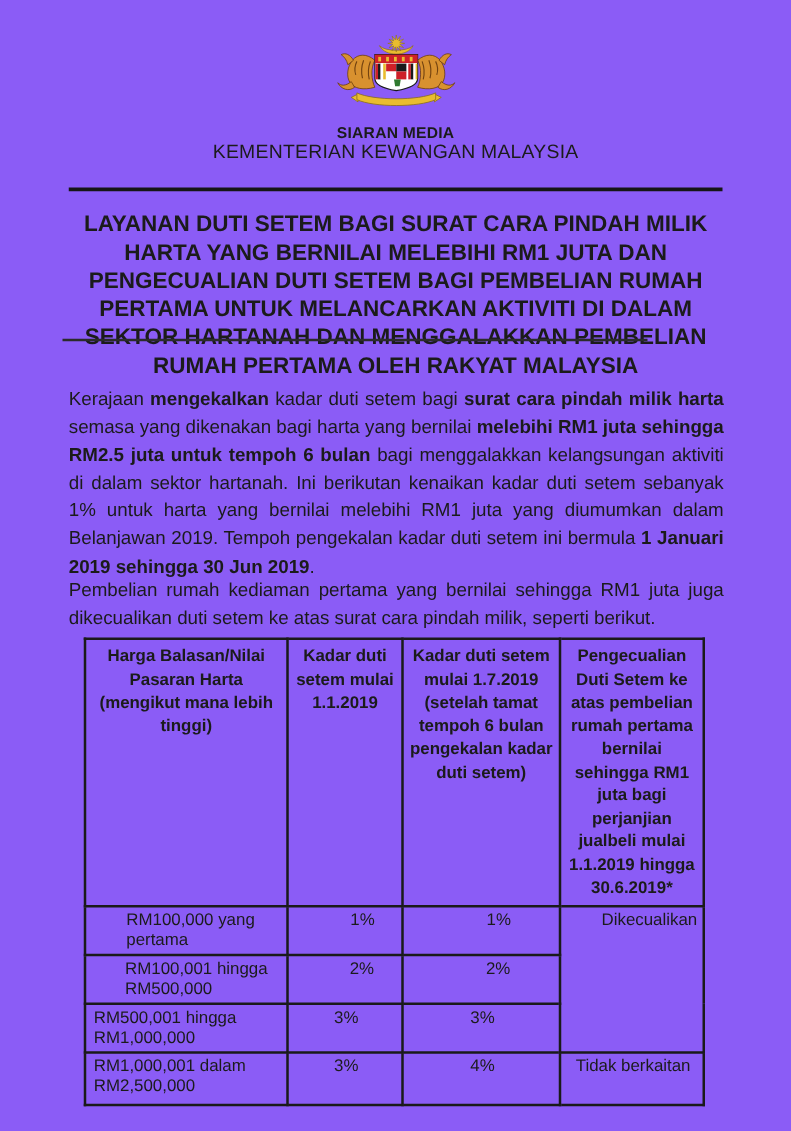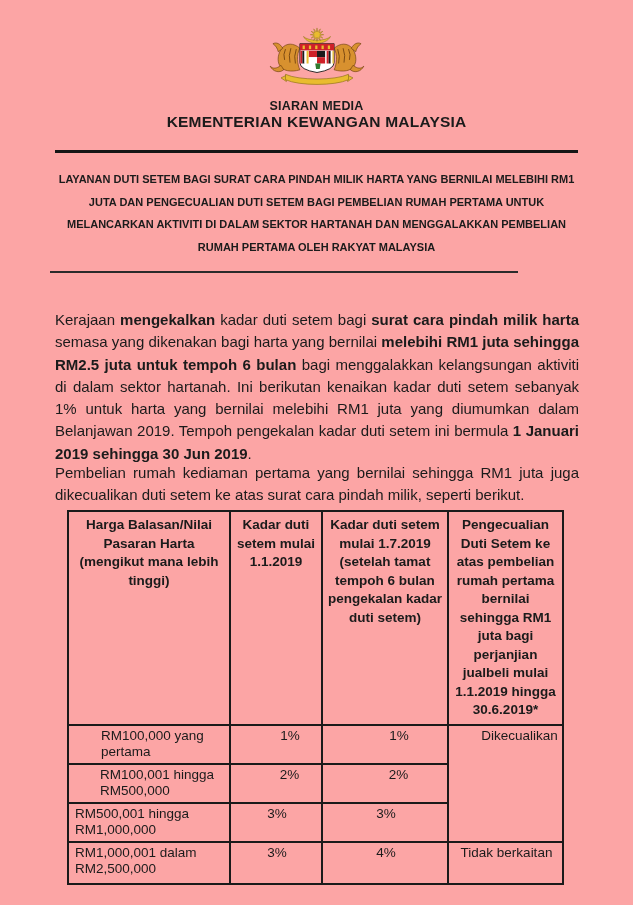--- a/index.html
+++ b/index.html
@@ -7,7 +7,7 @@
     position:relative;
     width:633px;height:905px;
     margin:0 auto;
-    background:#fca5a5;
+    background:#8b5cf6;
     font-family:"Liberation Sans", sans-serif;
     color:#1b1b1b;
     overflow:hidden;

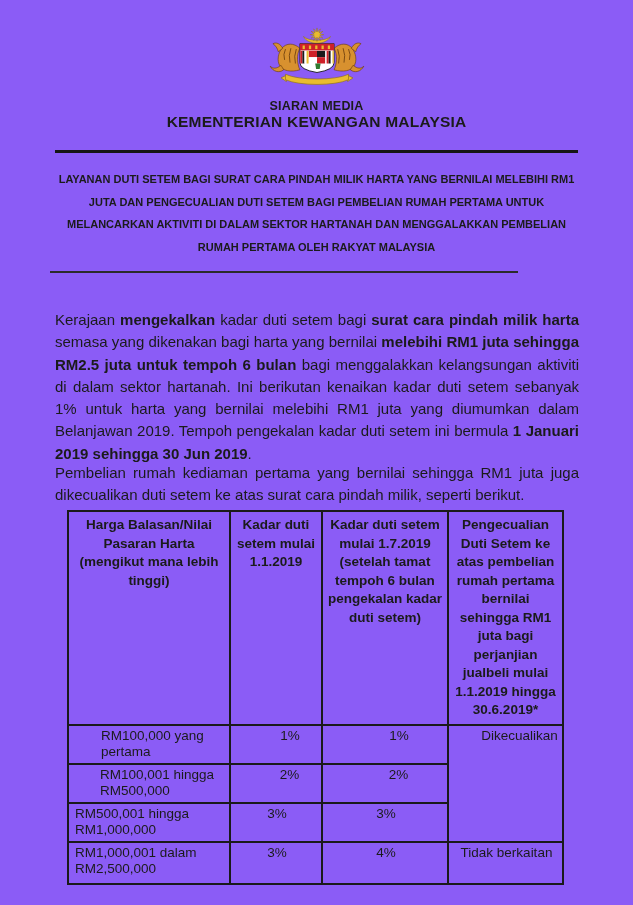--- a/index.html
+++ b/index.html
@@ -19,7 +19,7 @@
   }
   .ministry{
     position:absolute;top:113px;left:0;width:100%;
-    text-align:center;font-size:15.5px;font-weight:bold;letter-spacing:.2px;
+    text-align:center;font-size:15.5px;font-weight:normal;letter-spacing:.2px;
   }
   .rule-thick{
     position:absolute;top:150px;left:55px;width:523px;height:3px;

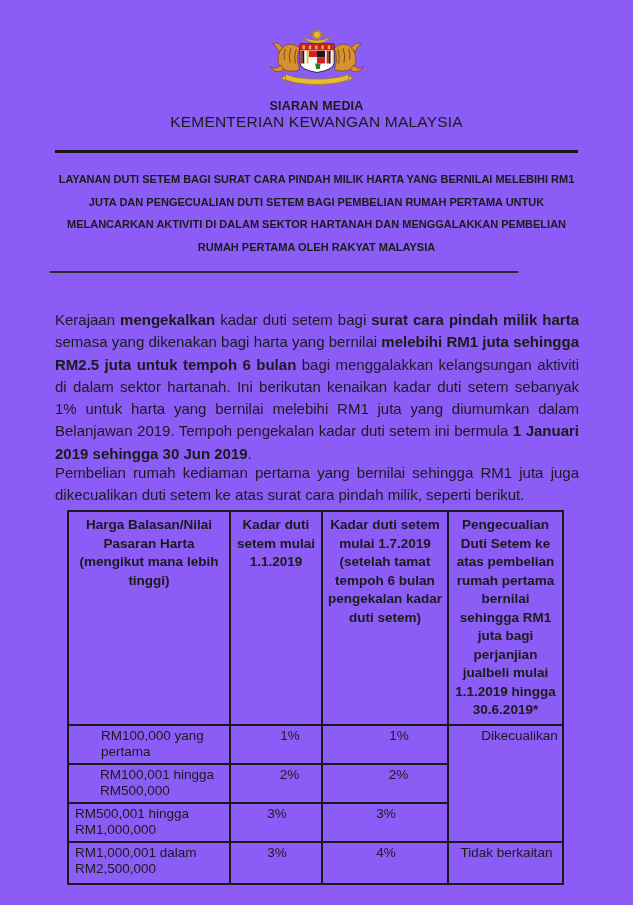--- a/index.html
+++ b/index.html
@@ -27,7 +27,7 @@
   }
   .doc-title{
     position:absolute;top:168px;left:46px;width:541px;
-    text-align:center;font-weight:bold;font-size:11px;line-height:22.5px;
+    text-align:center;font-weight:bold;font-size:18px;line-height:22.5px;
   }
   .rule-thin{
     position:absolute;top:271px;left:50px;width:468px;height:2px;

